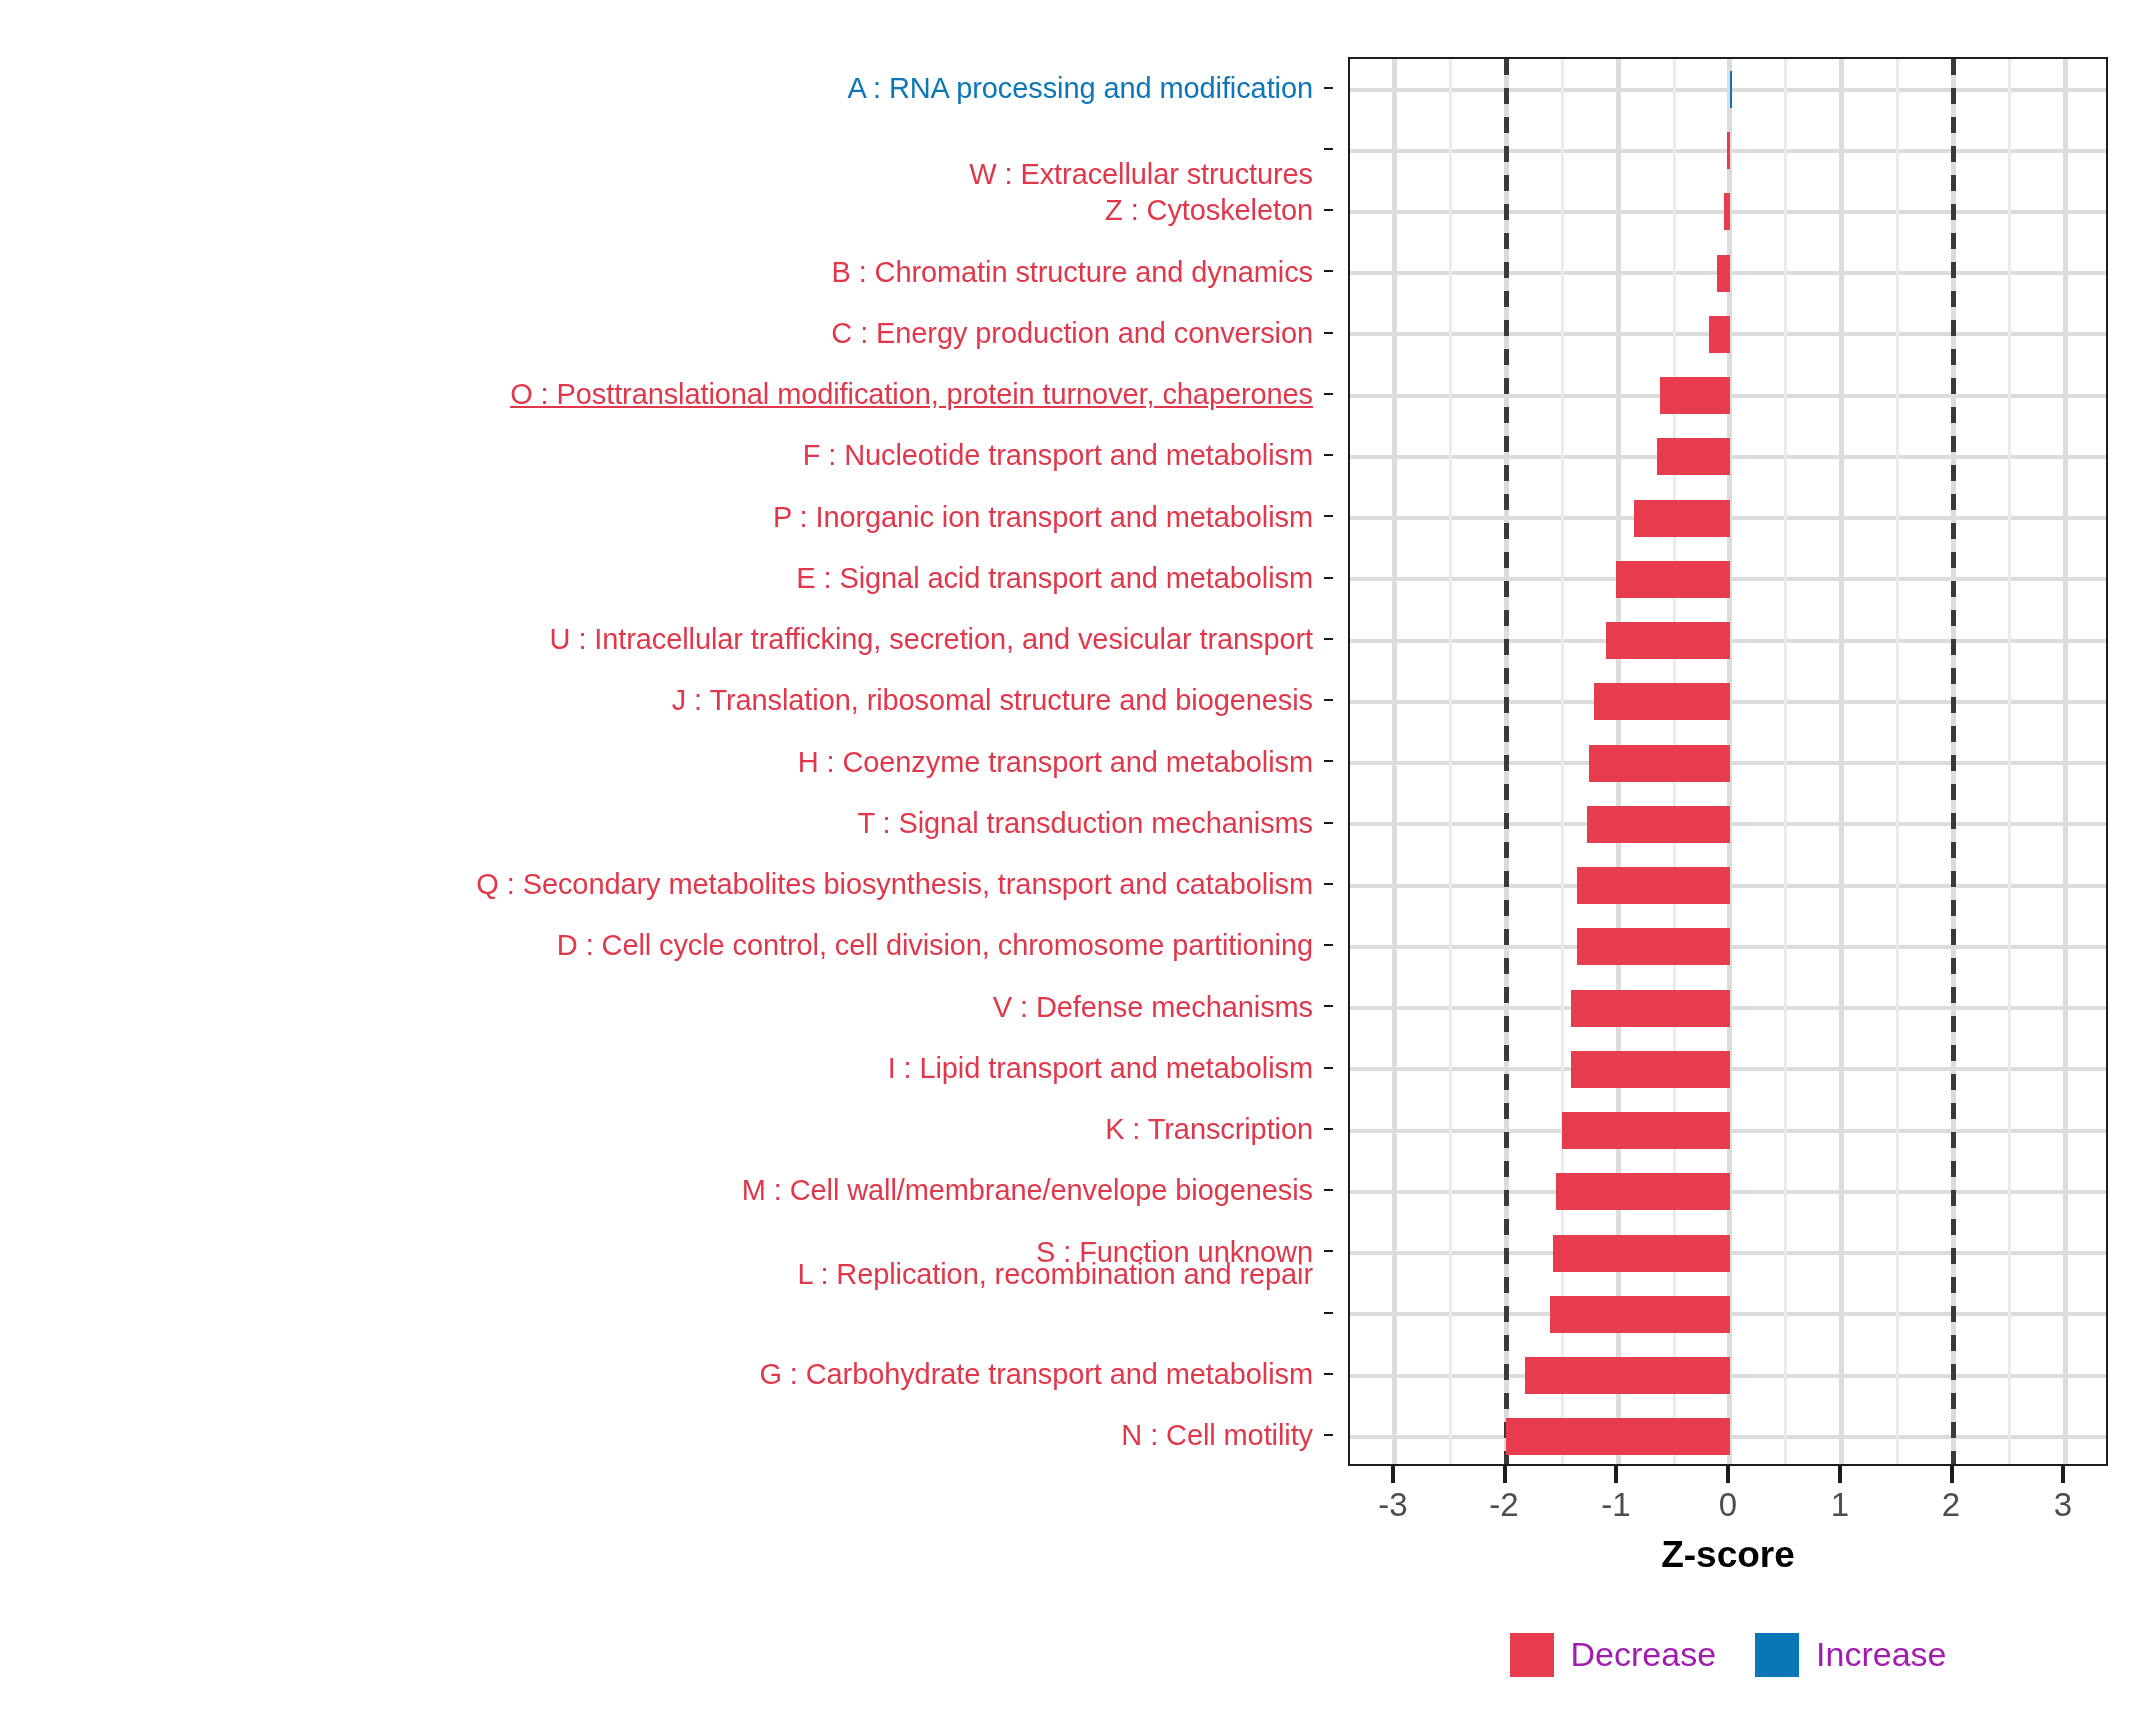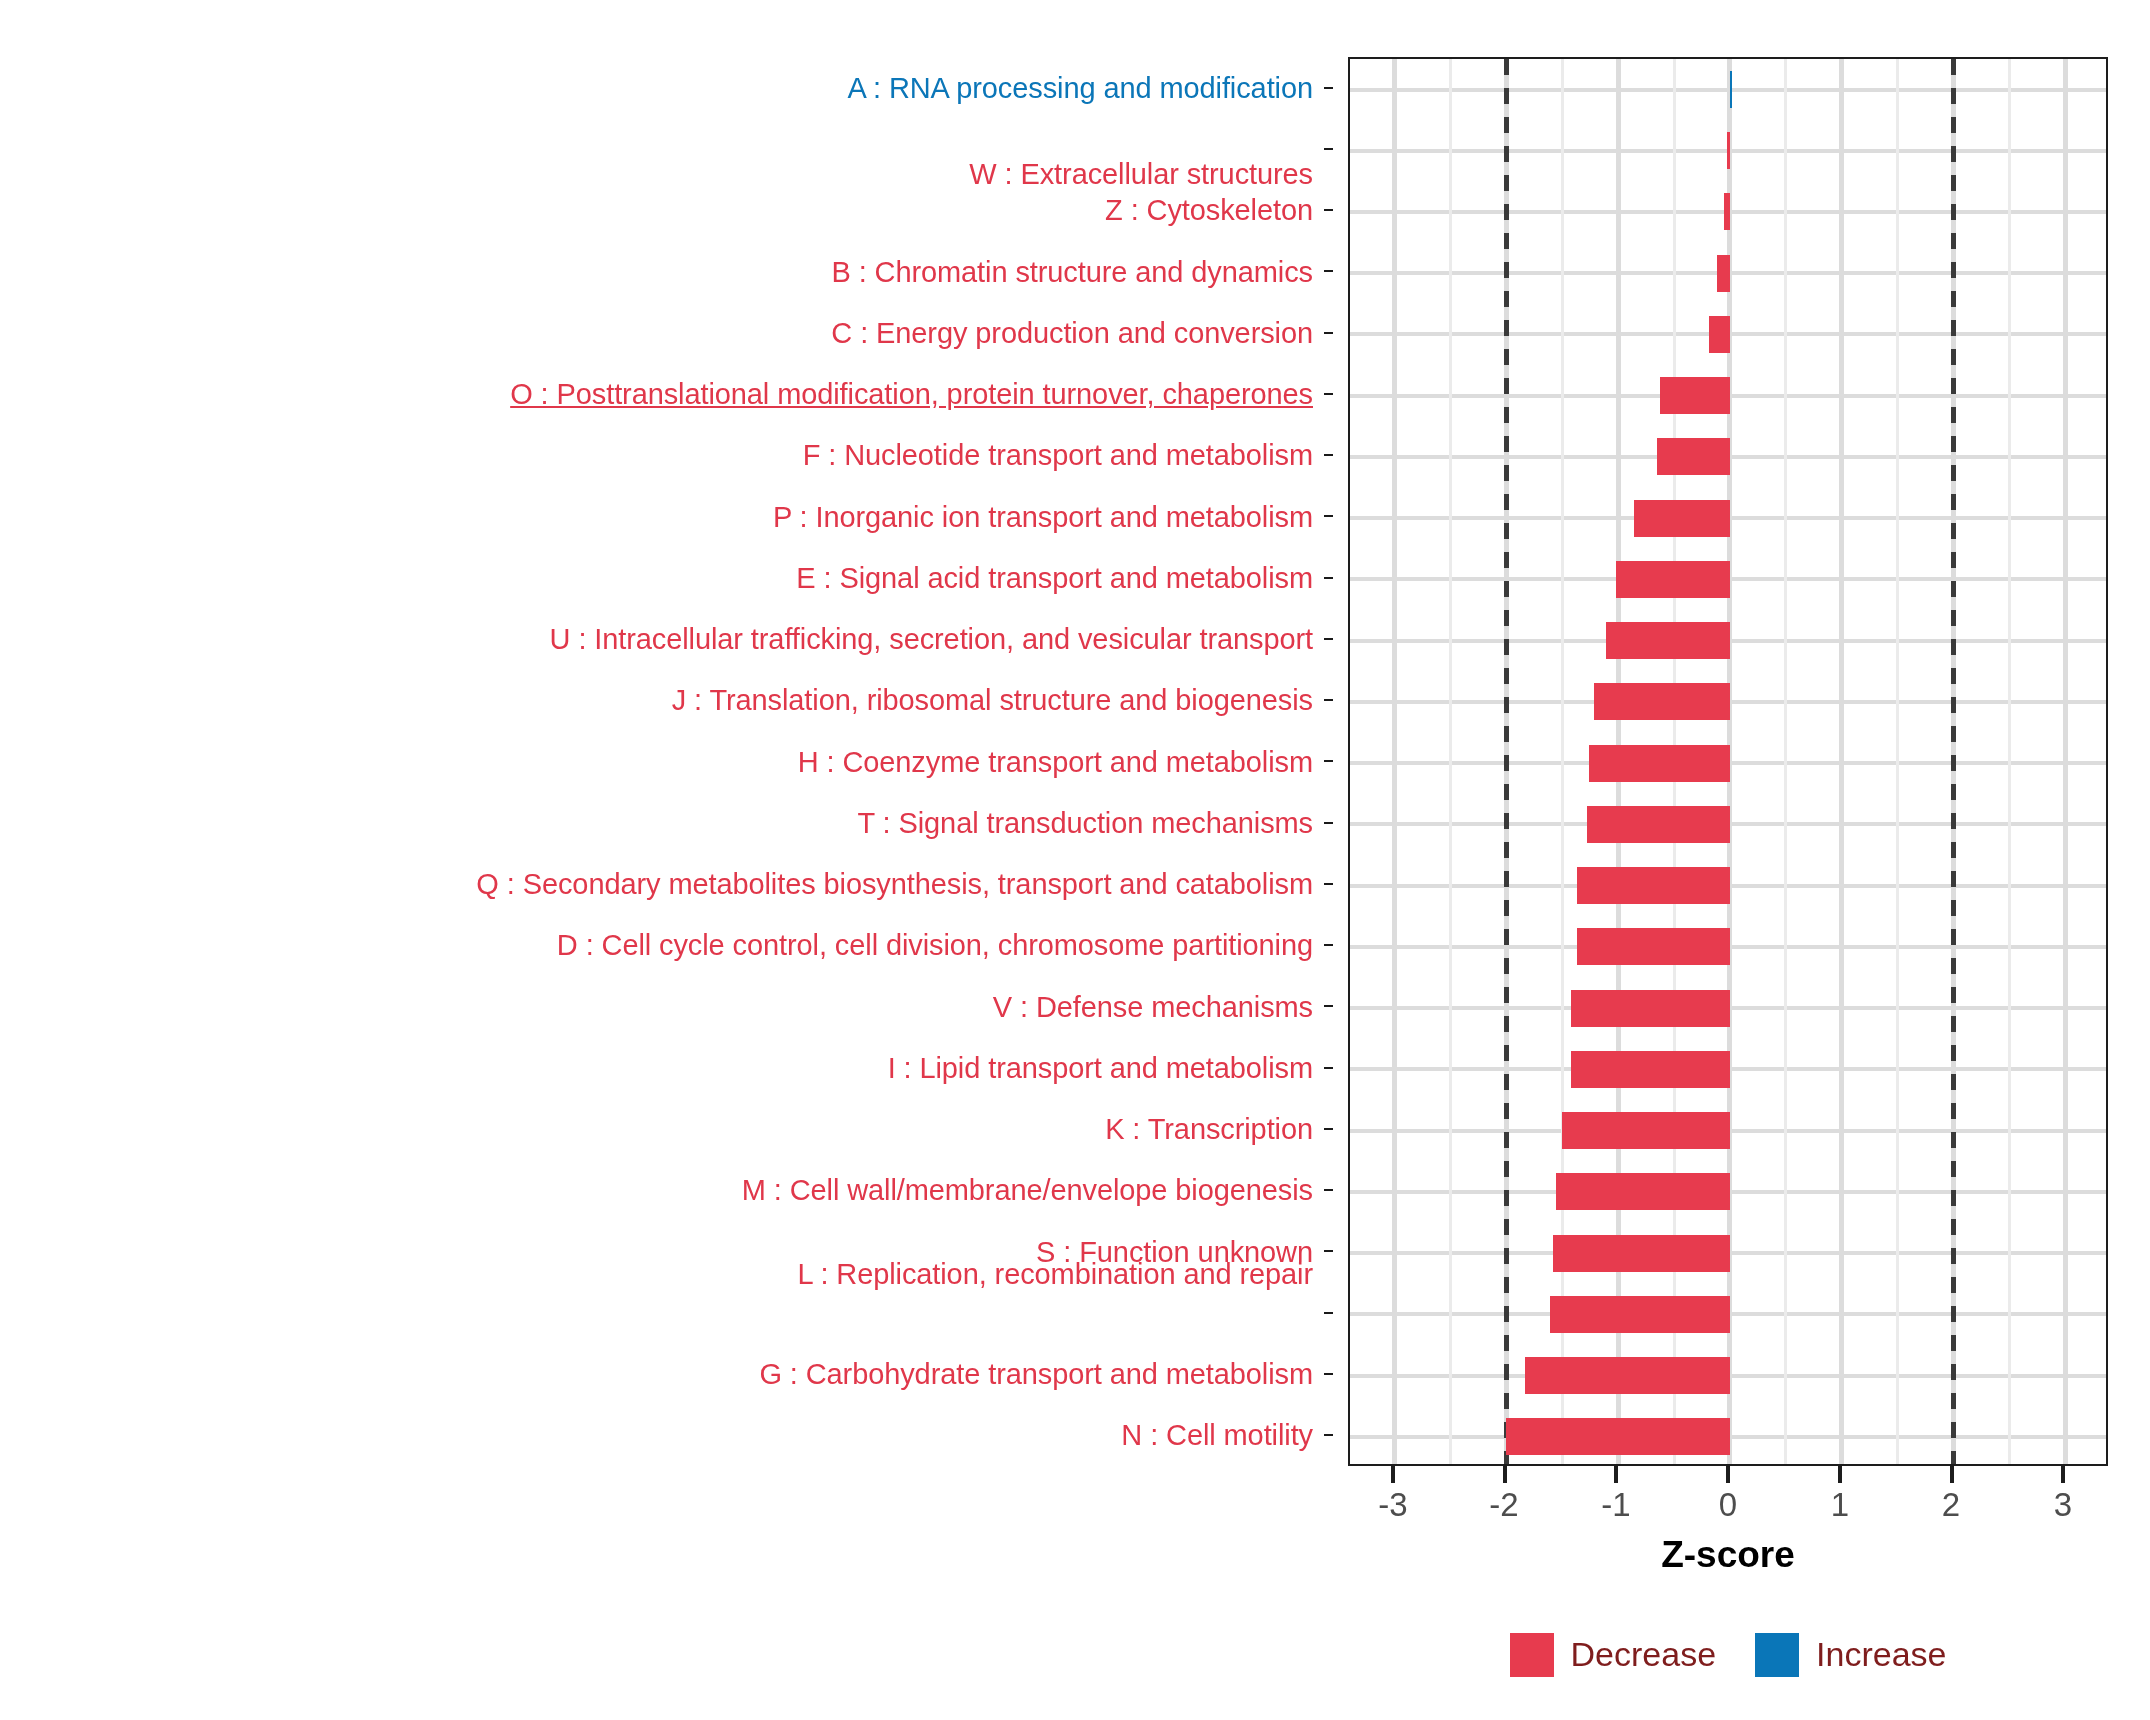--- a/index.html
+++ b/index.html
@@ -162,7 +162,7 @@
   .legend-swatch.inc { background: #0a76b8; }
   .legend-text {
     font-size: 34px;
-    color: #7f1d1d;
+    color: #a21caf;
     white-space: nowrap;
   }
 </style>

